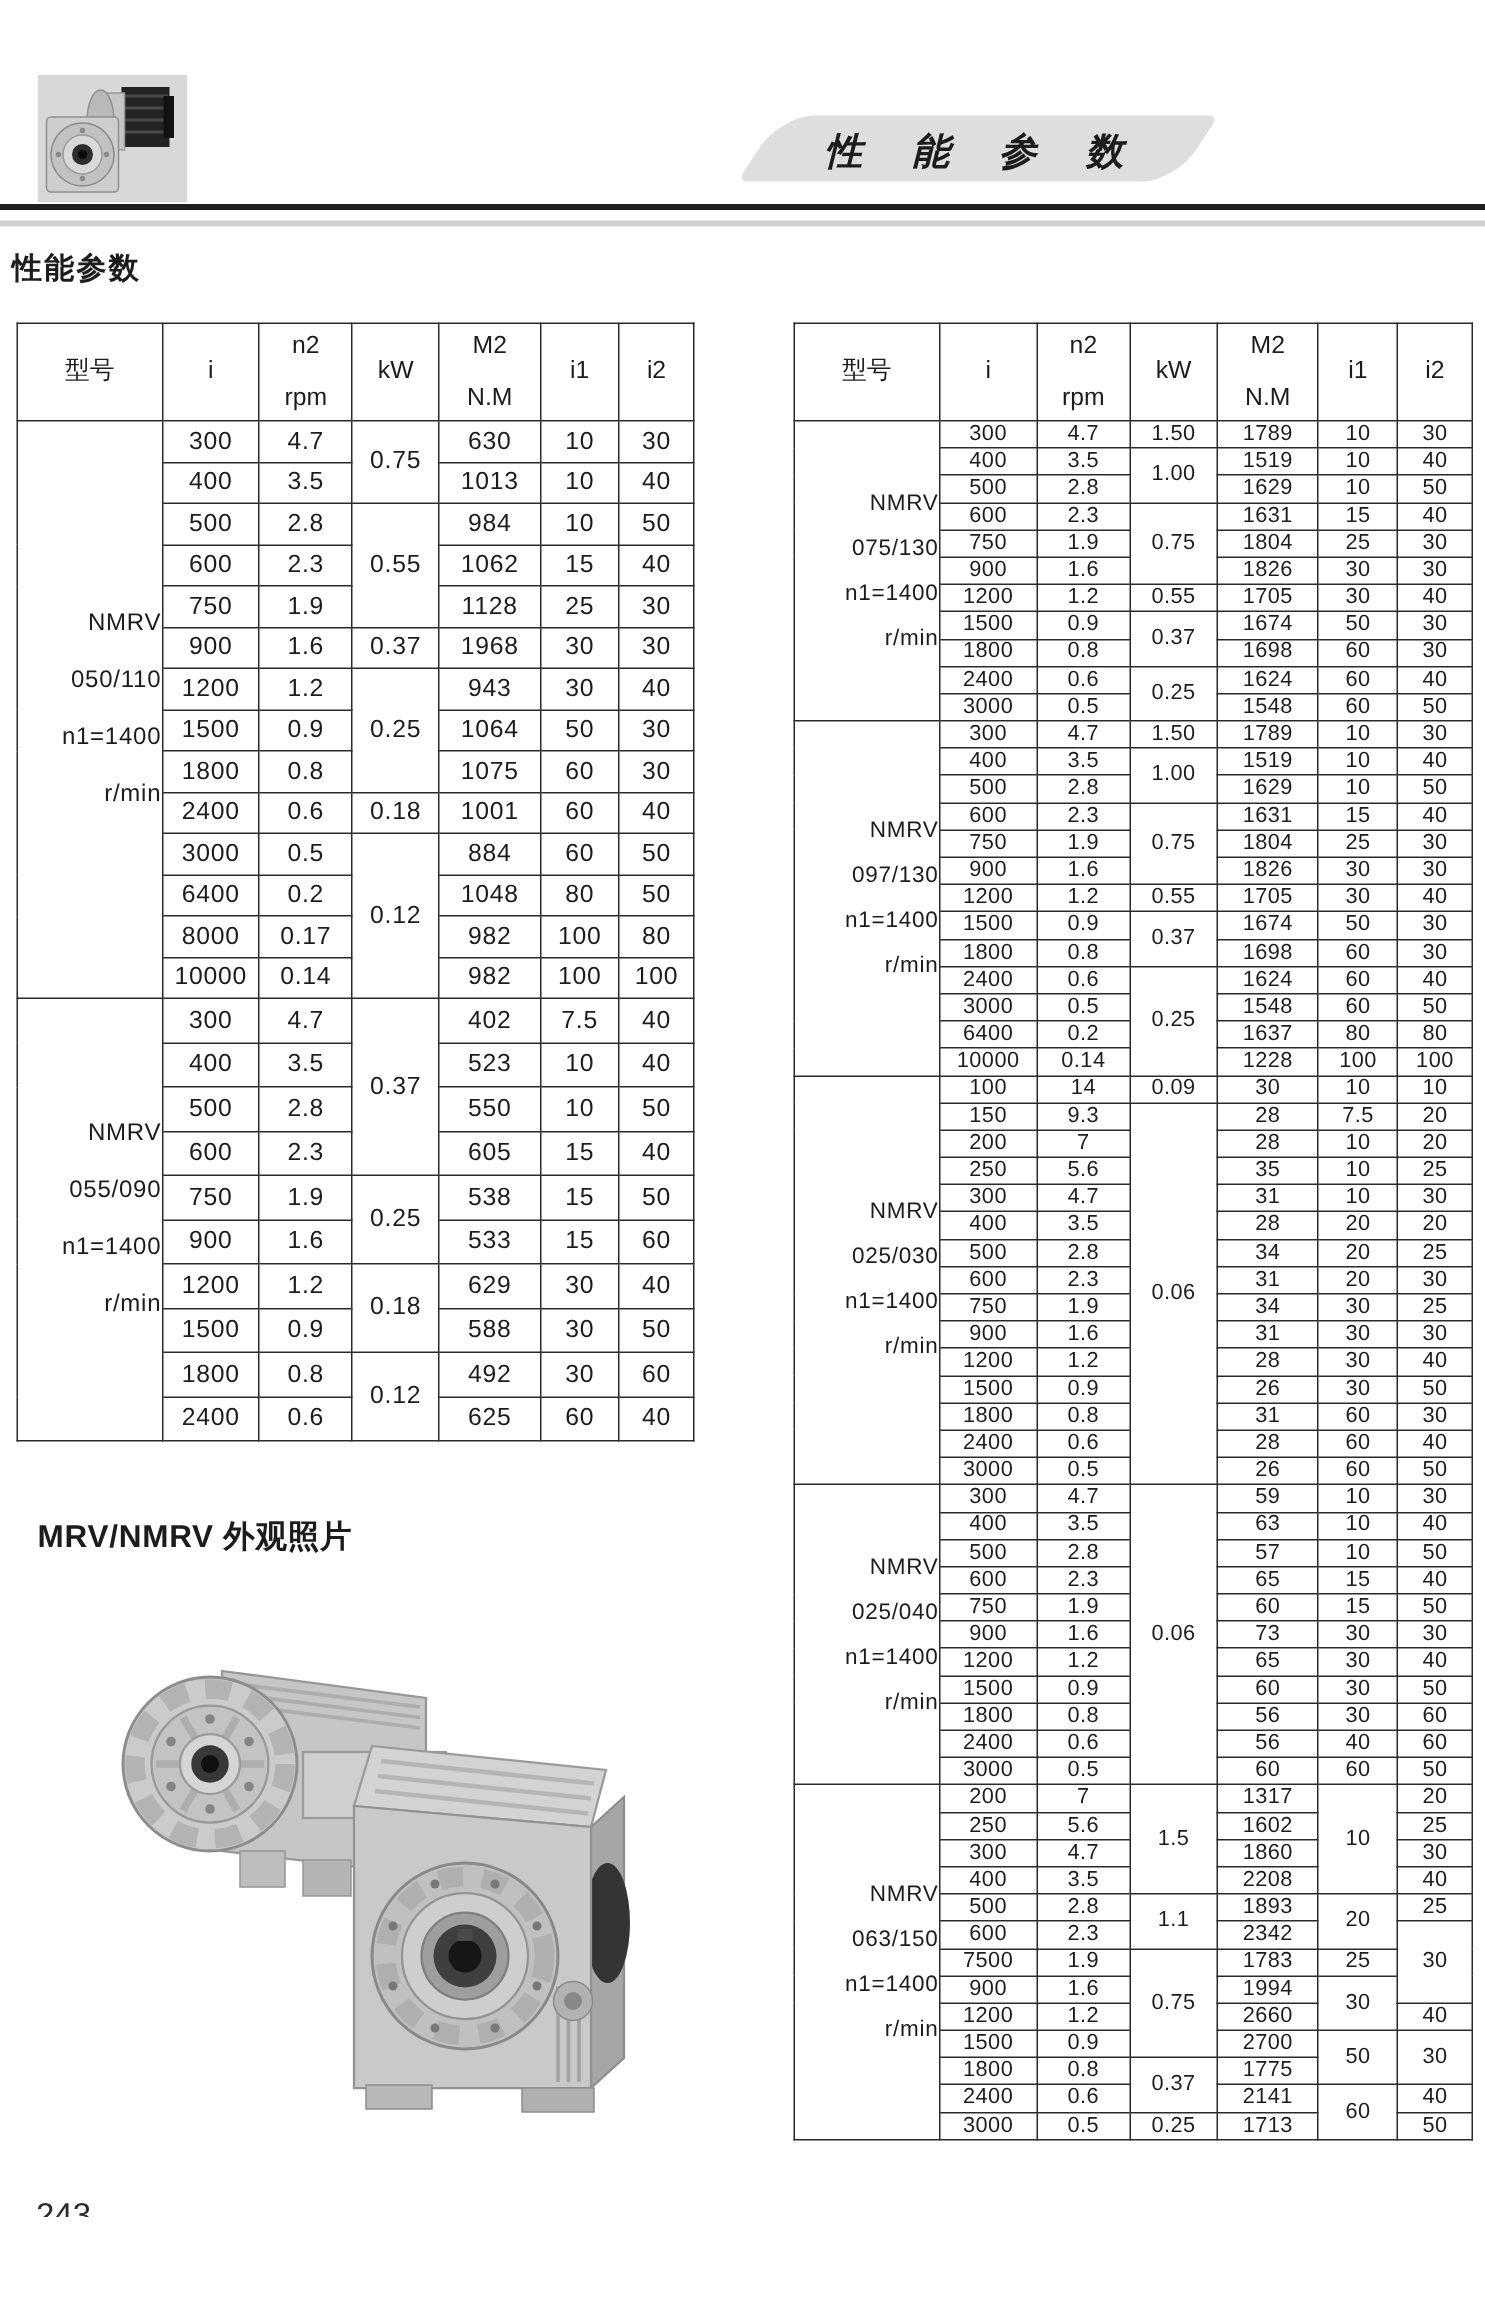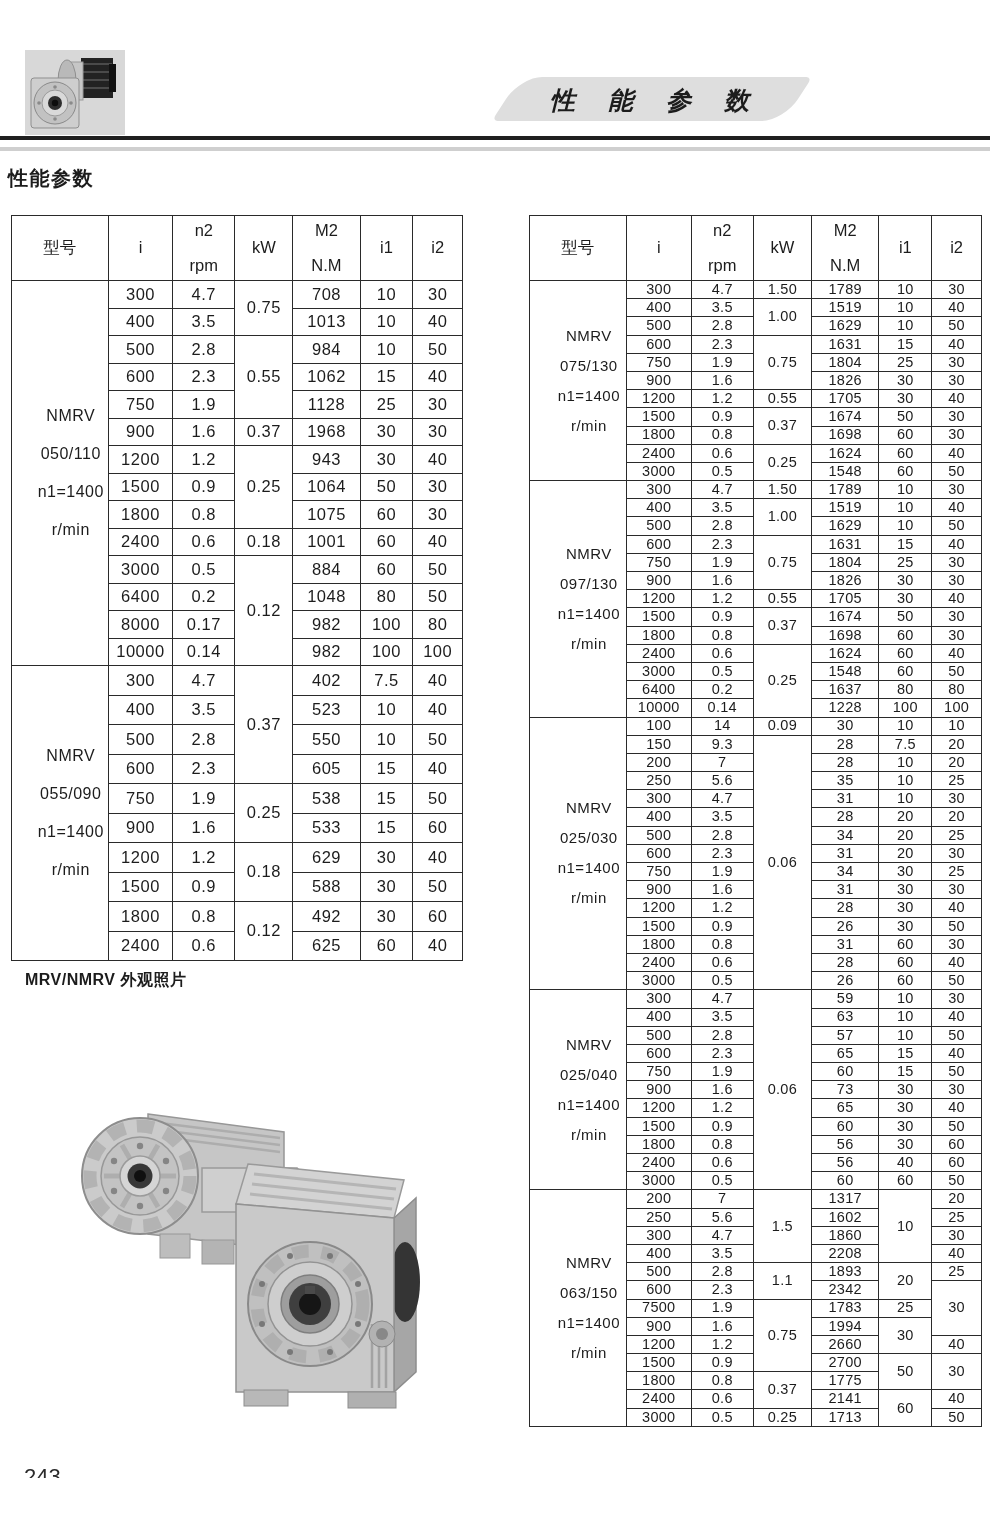--- a/index.html
+++ b/index.html
@@ -136,7 +136,7 @@
             <td>300</td>
             <td>4.7</td>
             <td rowspan="2">0.75</td>
-            <td>708</td>
+            <td>630</td>
             <td>10</td>
             <td>30</td>
           </tr>

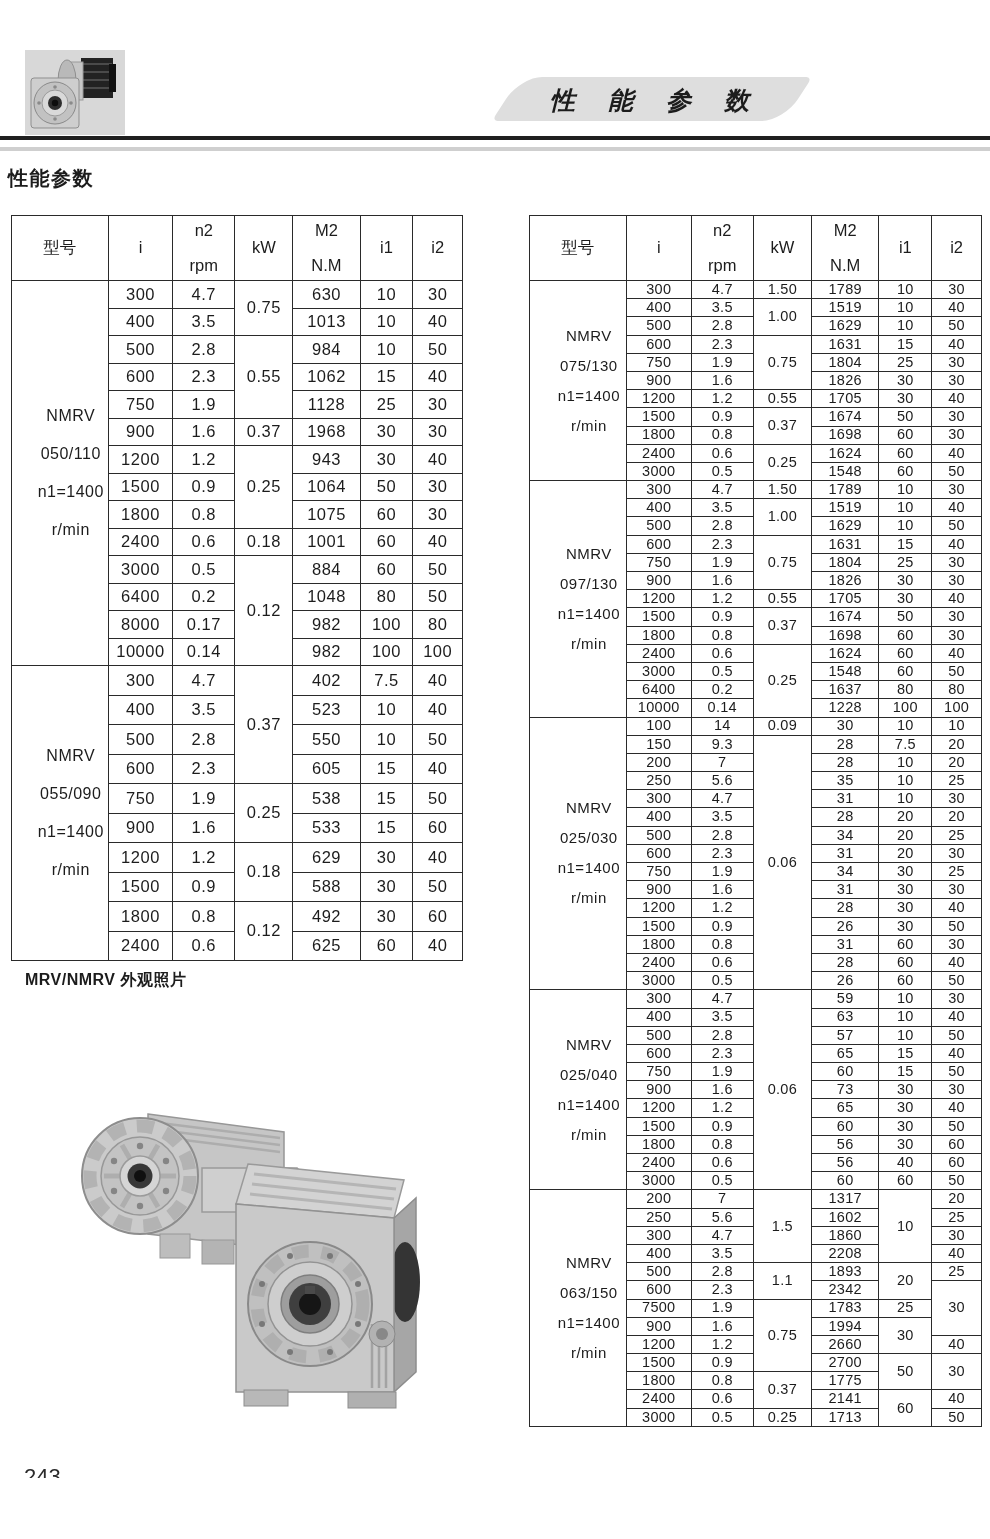--- a/index.html
+++ b/index.html
@@ -38,7 +38,7 @@
   .tbl-right td{font-size:14.5px;letter-spacing:.3px;height:17.2px;}
   .tbl-left tbody.sec-0 td{height:26.5px;}
   .tbl-left tbody.sec-1 td{height:28.5px;}
-  .tbl td.model-cell{text-align:center;padding-left:22px;}
+  .tbl td.model-cell{text-align:right;padding-left:22px;}
   .tbl-left .model-line{font-size:16px;line-height:38px;letter-spacing:.5px;}
   .tbl-right .model-line{font-size:15px;line-height:30px;letter-spacing:.5px;}
 

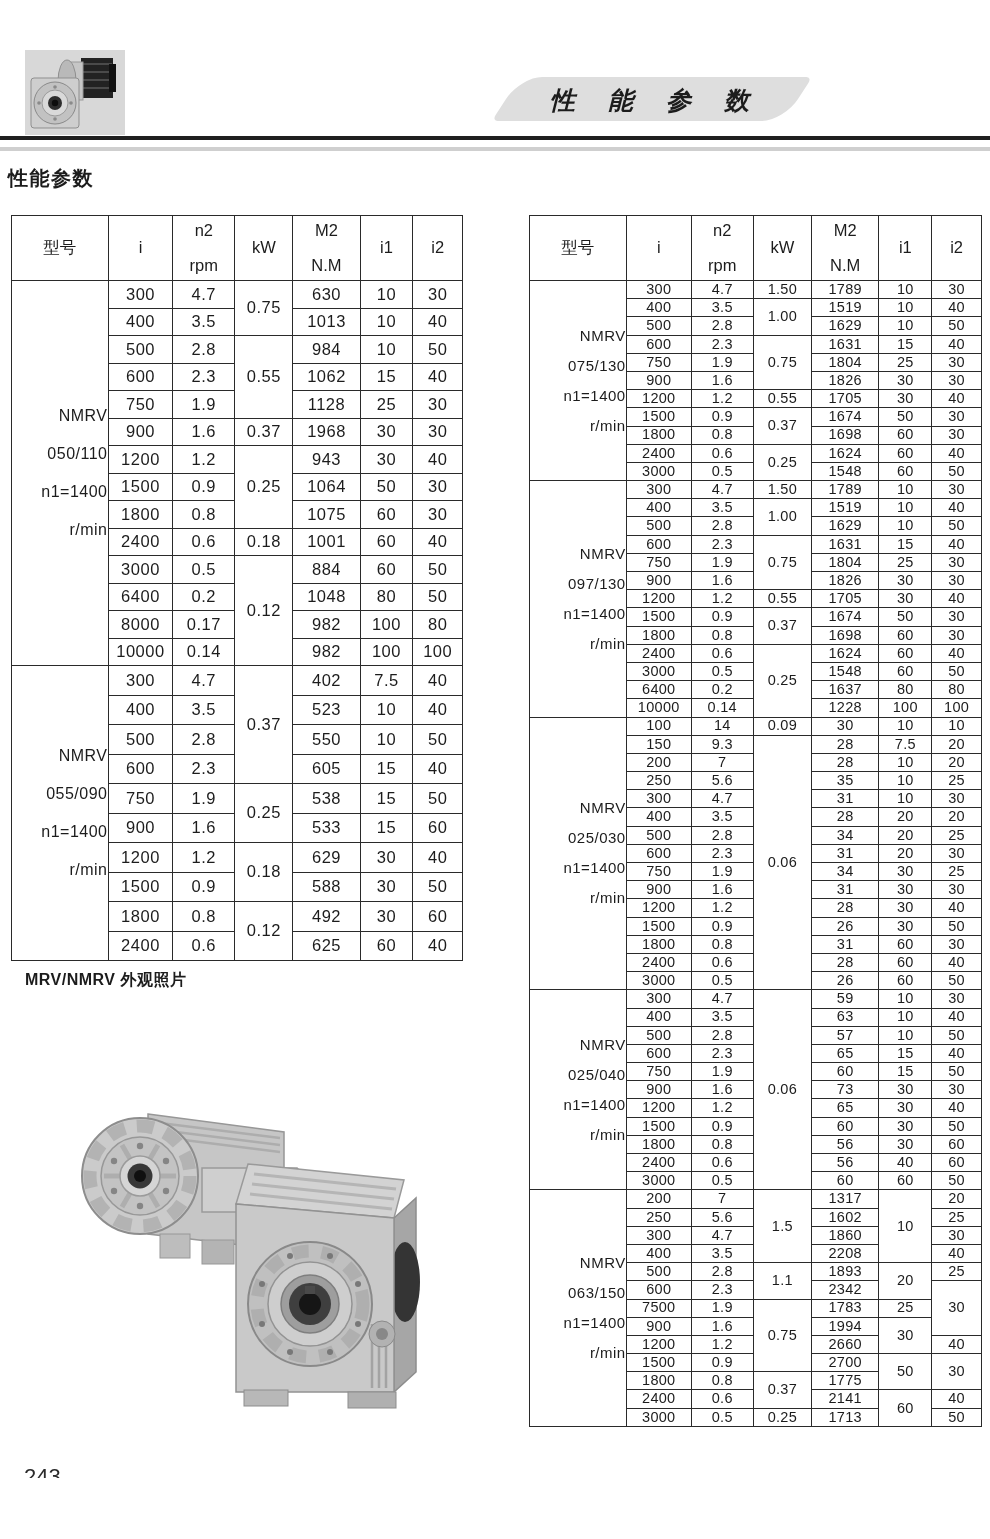--- a/index.html
+++ b/index.html
@@ -43,7 +43,7 @@
   .tbl-right .model-line{font-size:15px;line-height:30px;letter-spacing:.5px;}
 
   
-  .photo-title{position:absolute;left:25px;top:970px;font-size:16px;font-weight:700;letter-spacing:.5px;}
+  .photo-title{position:absolute;left:25px;top:1010px;font-size:21px;font-weight:700;letter-spacing:.5px;}
   .photo{position:absolute;left:52px;top:1072px;width:410px;height:372px;}
   .page-num{position:absolute;left:24px;top:1464px;font-size:22px;color:#2b2b2b;}
 </style>

